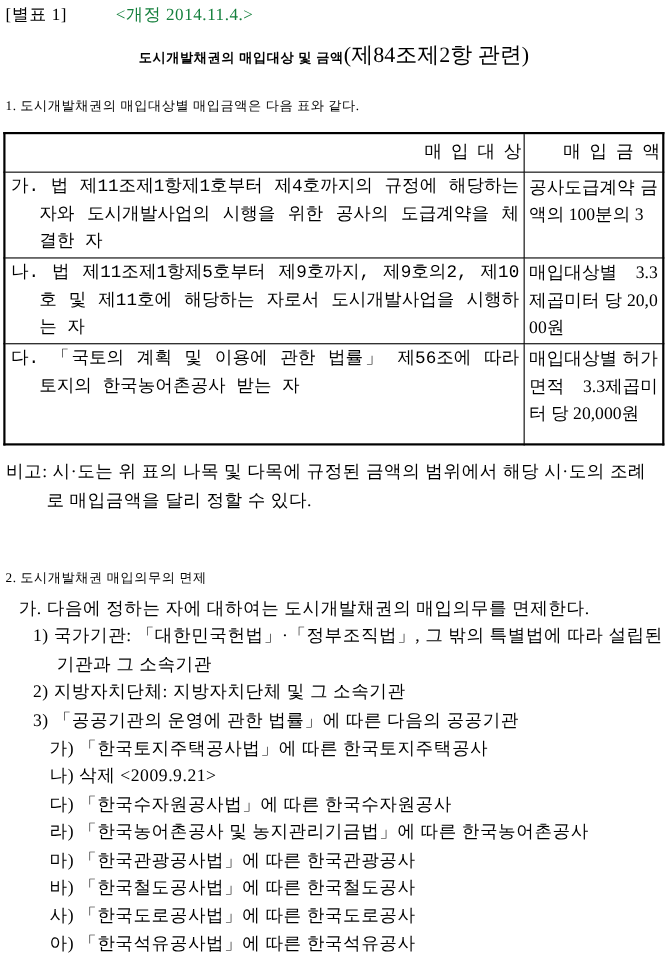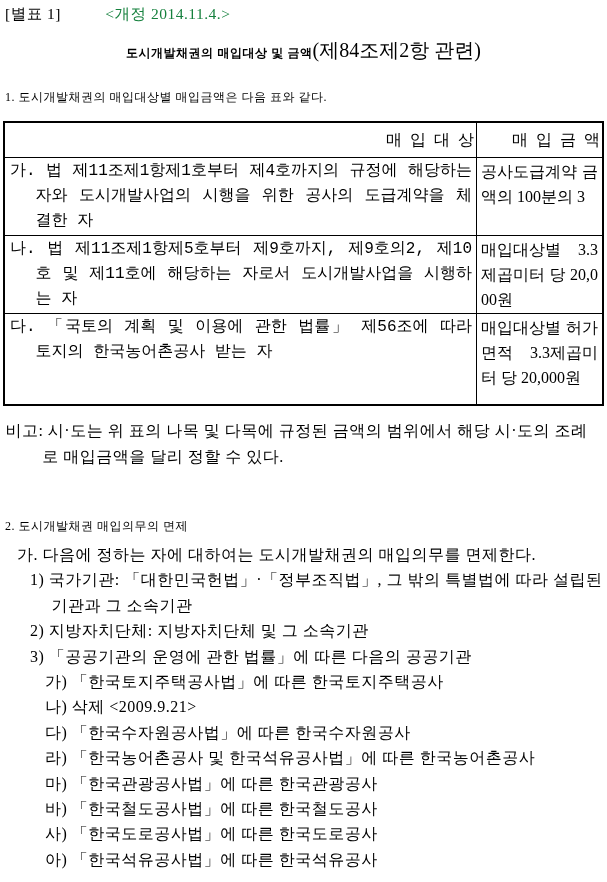--- a/index.html
+++ b/index.html
@@ -172,7 +172,7 @@
     <div class="li lvl3">가) 「한국토지주택공사법」에 따른 한국토지주택공사</div>
     <div class="li lvl3">나) 삭제 &lt;2009.9.21&gt;</div>
     <div class="li lvl3">다) 「한국수자원공사법」에 따른 한국수자원공사</div>
-    <div class="li lvl3">라) 「한국농어촌공사 및 한국석유공사법」에 따른 한국농어촌공사</div>
+    <div class="li lvl3">라) 「한국농어촌공사 및 농지관리기금법」에 따른 한국농어촌공사</div>
     <div class="li lvl3">마) 「한국관광공사법」에 따른 한국관광공사</div>
     <div class="li lvl3">바) 「한국철도공사법」에 따른 한국철도공사</div>
     <div class="li lvl3">사) 「한국도로공사법」에 따른 한국도로공사</div>

